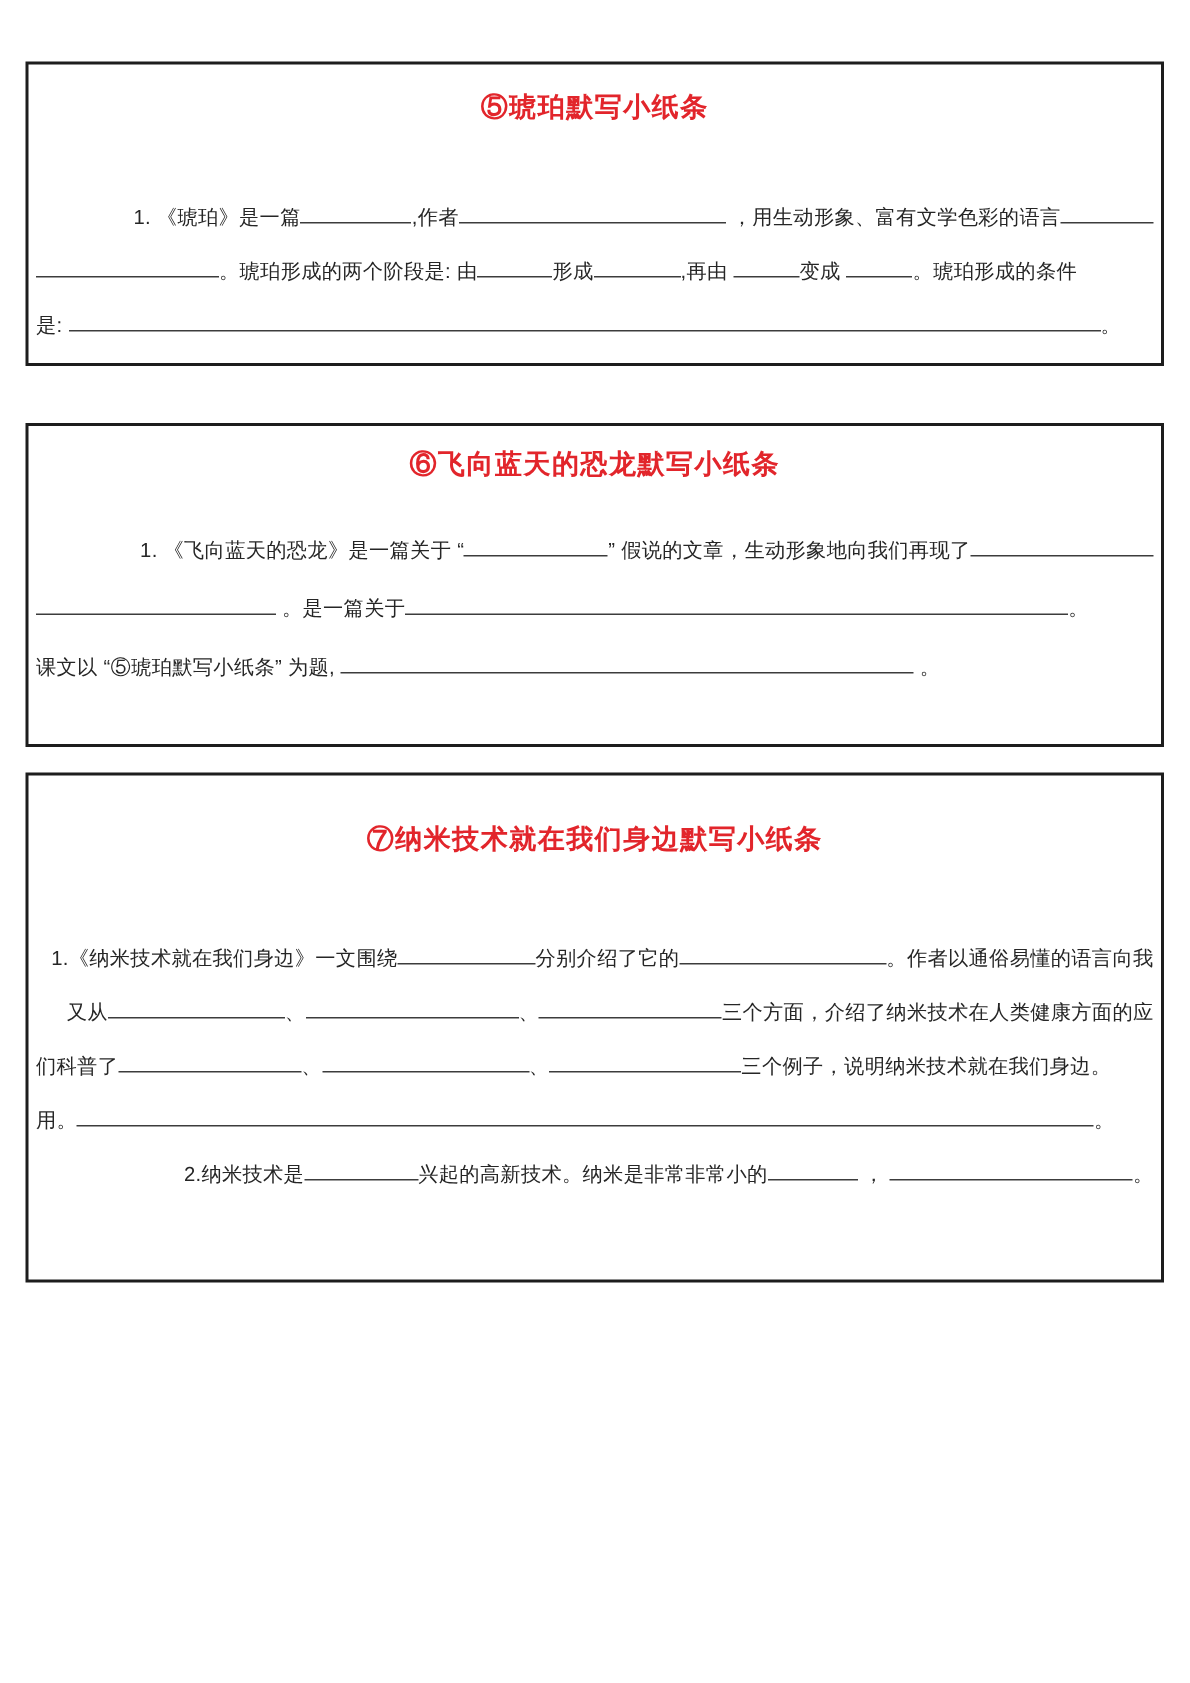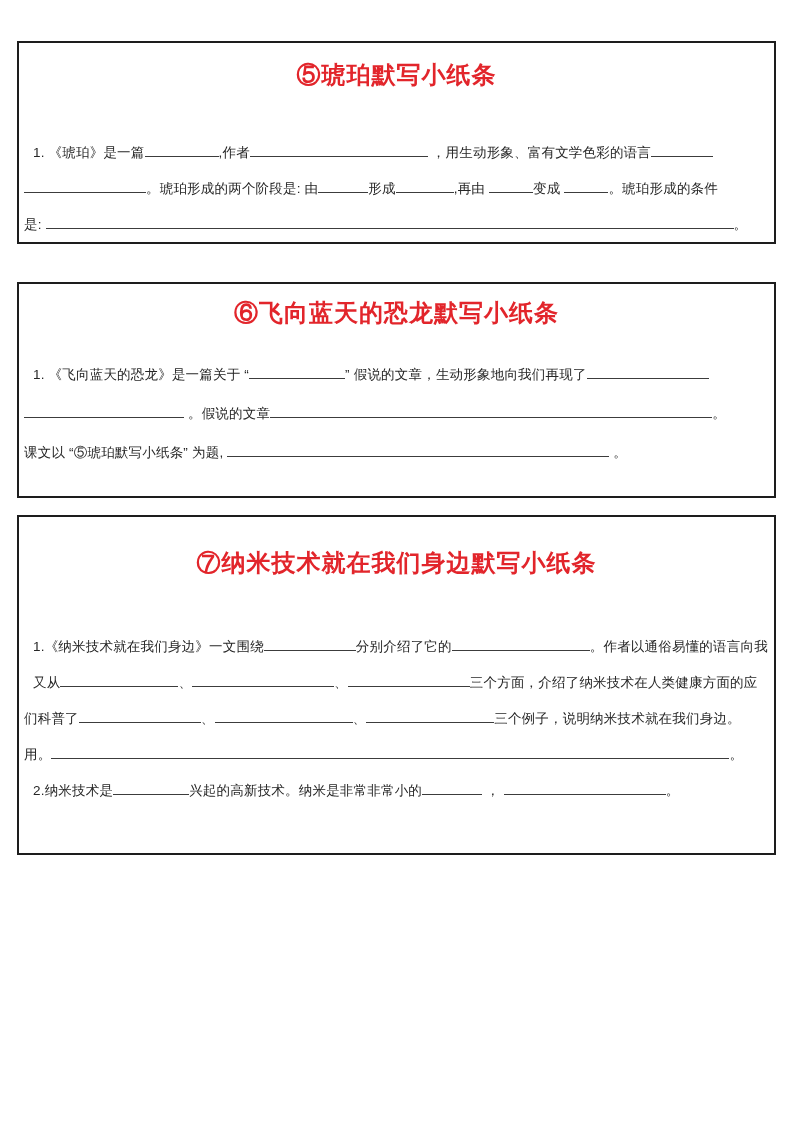--- a/index.html
+++ b/index.html
@@ -31,7 +31,7 @@
     margin: 0;
     text-align: center;
     font-weight: bold;
-    font-size: 24px;
+    font-size: 18px;
     color: var(--title-red, #e2252b);
     letter-spacing: 1px;
   }

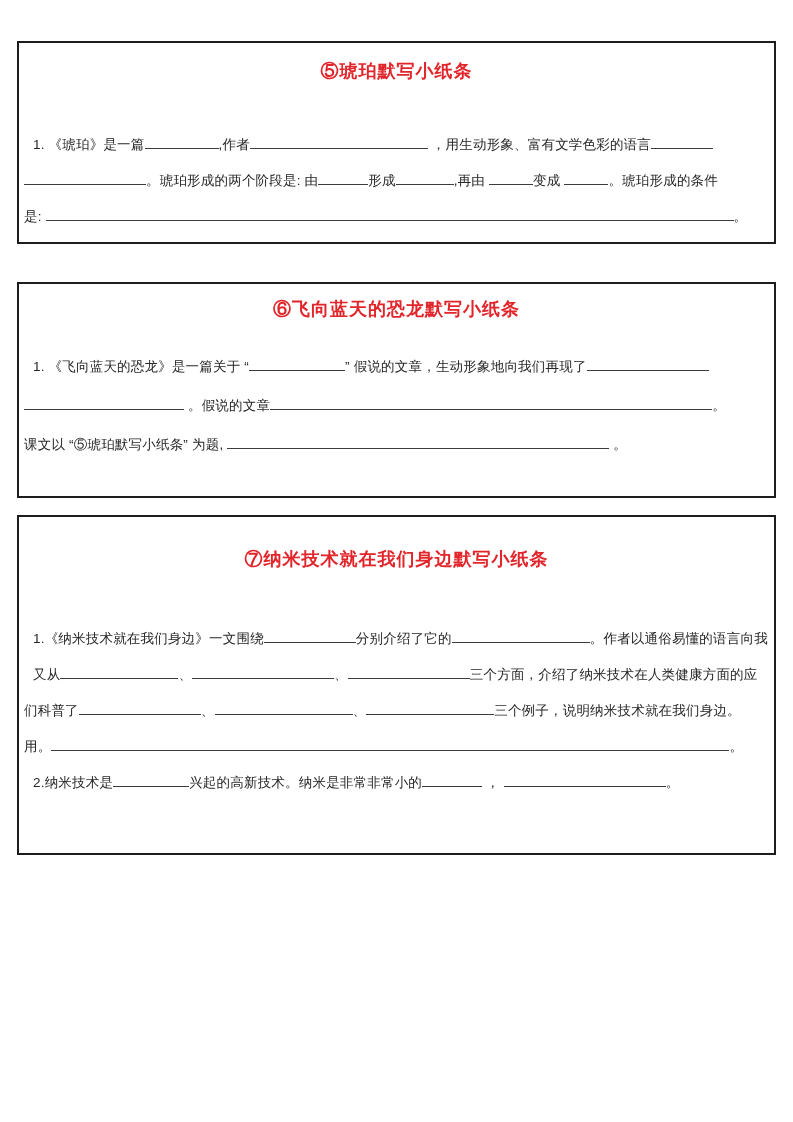--- a/index.html
+++ b/index.html
@@ -50,7 +50,7 @@
     letter-spacing: 0.2px;
   }
   .sec-1 .line { line-height: 39px; }
-  .line.indent { padding-left: 9px; }
+  .line.indent { padding-left: 9px; text-align: right; }
   .txt { vertical-align: baseline; }
   .blank {
     display: inline-block;

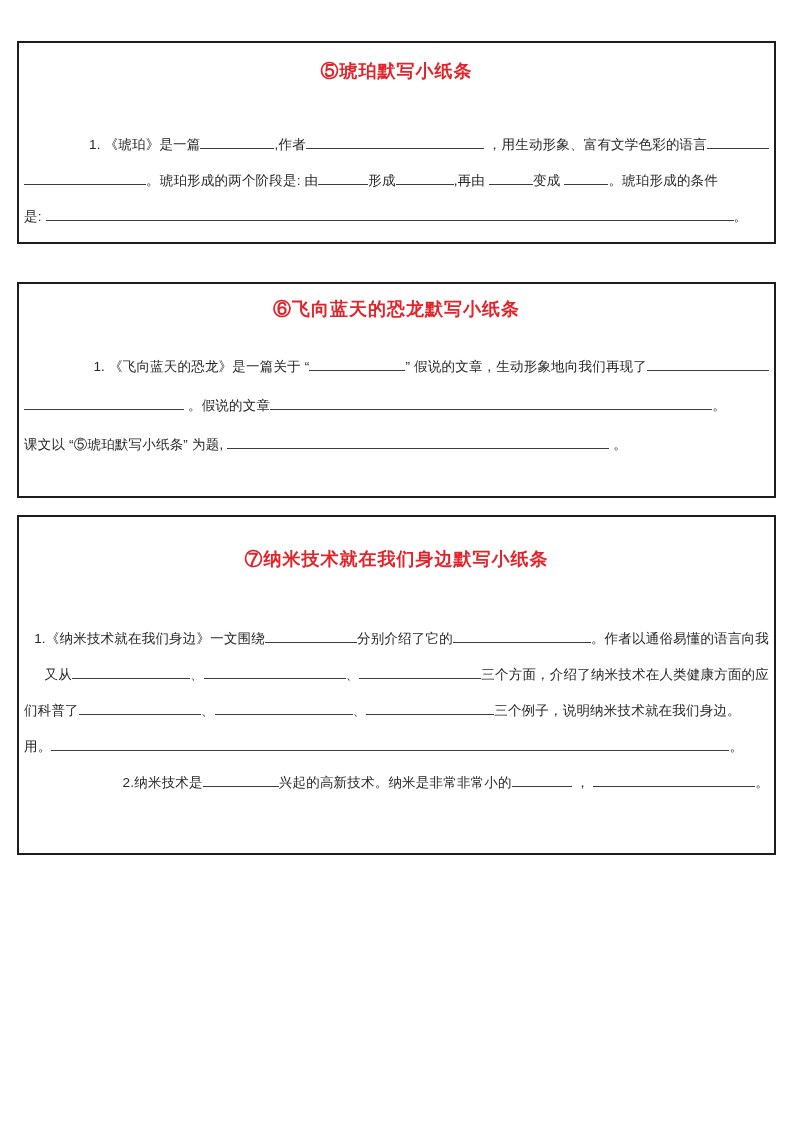--- a/index.html
+++ b/index.html
@@ -76,7 +76,7 @@
     <h2 class="title">⑥飞向蓝天的恐龙默写小纸条</h2>
     <div class="body">
         <p class="line indent"><span class="txt">1. 《飞向蓝天的恐龙》是一篇关于 “</span><span class="blank" style="width: 96px;"></span><span class="txt">” 假说的文章，生动形象地向我们再现了</span><span class="blank" style="width: 122px;"></span></p>
-        <p class="line"><span class="blank" style="width: 160px;"></span><span class="txt"> 。假说的文章</span><span class="blank" style="width: 442px;"></span><span class="txt">。</span></p>
+        <p class="line"><span class="blank" style="width: 160px;"></span><span class="txt"> 。是一篇关于</span><span class="blank" style="width: 442px;"></span><span class="txt">。</span></p>
         <p class="line"><span class="txt">课文以 “⑤琥珀默写小纸条” 为题, </span><span class="blank" style="width: 382px;"></span><span class="txt"> 。</span></p>
       </div>
   </section>

